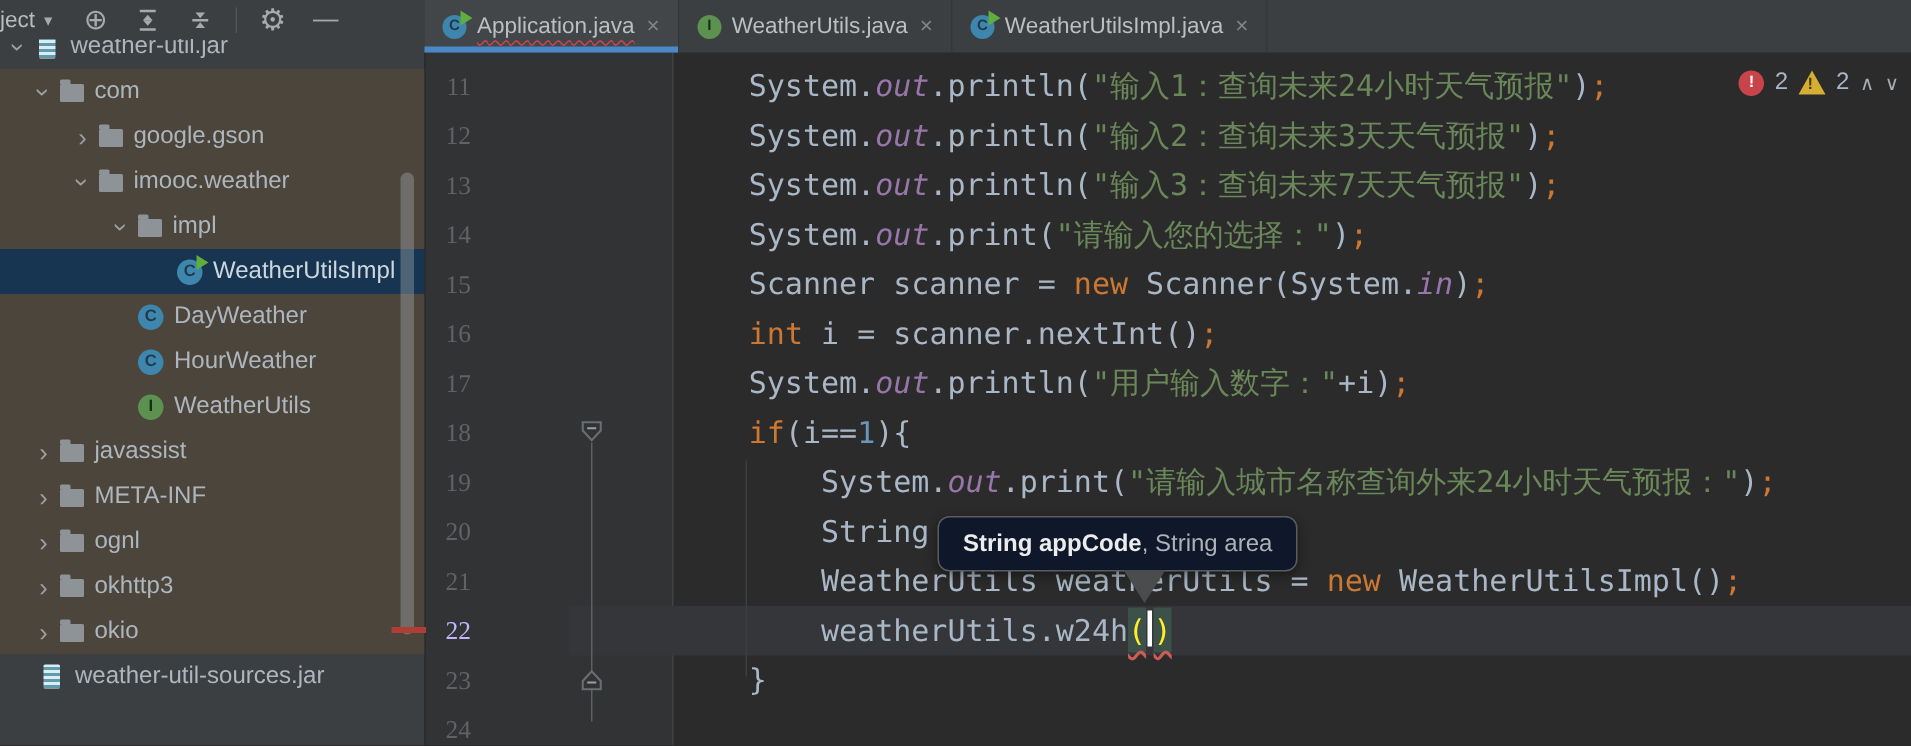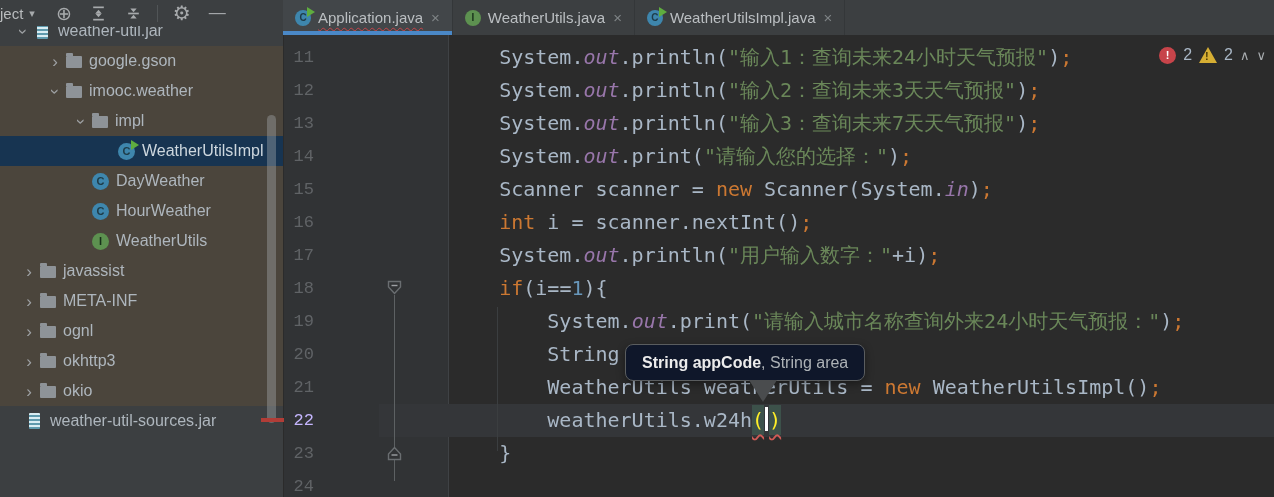--- a/index.html
+++ b/index.html
@@ -131,7 +131,7 @@
           <span class="icon-folder"></span>
           <span class="tree-label">lib</span>
         </div>
-        <div class="tree-row" style="padding-left: 12px;">
+        <div class="tree-row" style="padding-left: 1px;">
           <span class="tree-chevron expanded">›</span>
           <span class="icon-jar"></span>
           <span class="tree-label">weather-util.jar</span>

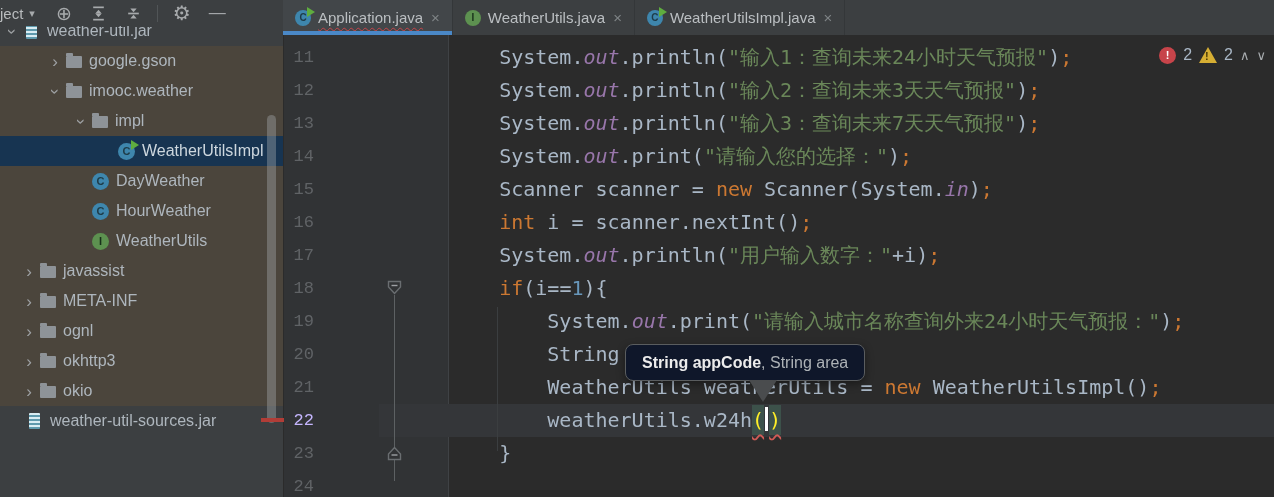--- a/index.html
+++ b/index.html
@@ -135,6 +135,11 @@
           <span class="tree-chevron expanded">›</span>
           <span class="icon-jar"></span>
           <span class="tree-label">weather-util.jar</span>
+        </div>
+        <div class="tree-row lib-bg" style="padding-left: 18px;">
+          <span class="tree-chevron expanded">›</span>
+          <span class="icon-folder"></span>
+          <span class="tree-label">com</span>
         </div>
         <div class="tree-row lib-bg" style="padding-left: 44px;">
           <span class="tree-chevron collapsed">›</span>

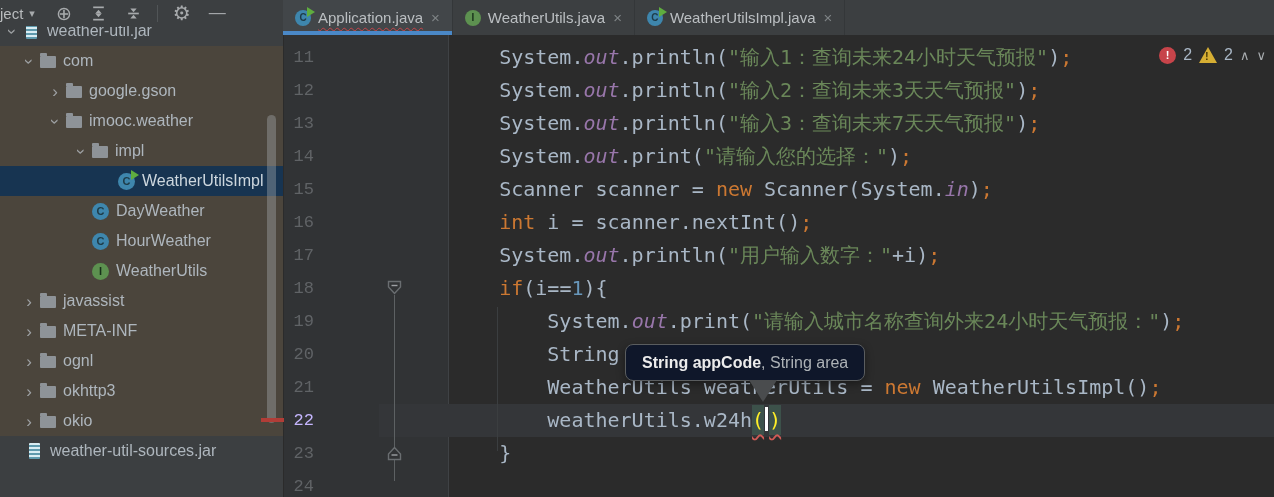--- a/index.html
+++ b/index.html
@@ -72,7 +72,7 @@
                font-family:"DejaVu Sans Mono", monospace; font-size:20px;
                white-space:pre; color:#a9b7c6; cursor:text; }
   .line-num { position:absolute; left:0; width:30px; height:33px; line-height:33px;
-              text-align:right; color:#606366; font-family:Liberation Mono, monospace;
+              text-align:right; color:#606366; font-family:Liberation Serif, serif;
               font-size:17px; }
   .line-num.current { color:#c4b5fd; }
   .tk-plain { color:#a9b7c6; }

